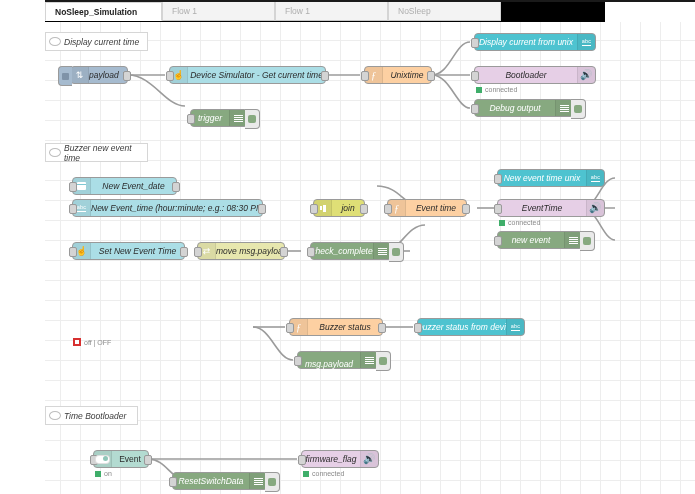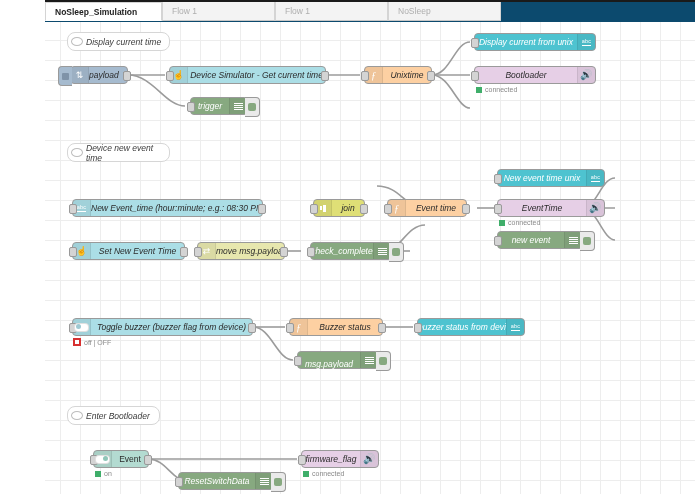--- a/index.html
+++ b/index.html
@@ -21,8 +21,8 @@
     background: #1a1a1a;
   }
   .tabbar {
-    position: absolute; left: 0; top: 2px; width: 695px; height: 20px;
-    background: #0c4a6e;
+    position: absolute; left: 0; top: 2px; width: 605px; height: 20px;
+    background: #000000;
     border-bottom: 1px solid #c8c8c8;
   }
   .tab {

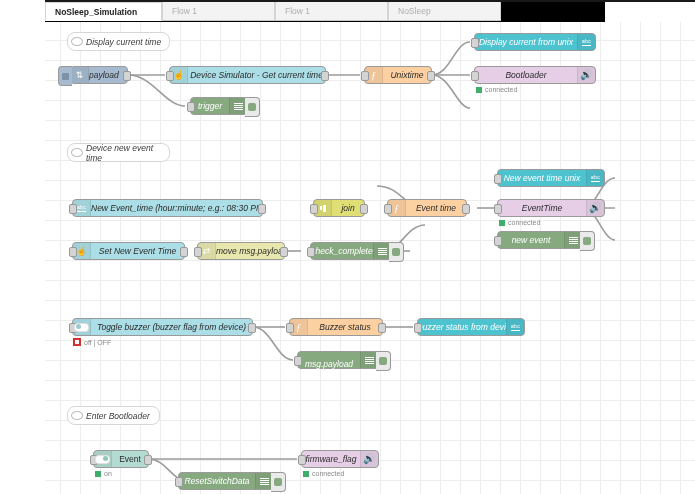--- a/index.html
+++ b/index.html
@@ -217,9 +217,9 @@
     box-sizing: border-box;
     background: #ffffff;
     border: 1px solid #d6d6d6;
-    border-radius: 8px;
+    border-radius: 0;
     display: flex; align-items: center;
-    font-size: 8.5px; font-style: italic; color: #3b3b3b; margin-left: 22px;
+    font-size: 8.5px; font-style: italic; color: #3b3b3b;
   }
   .comment .bub {
     width: 18px; flex: 0 0 18px; height: 100%;

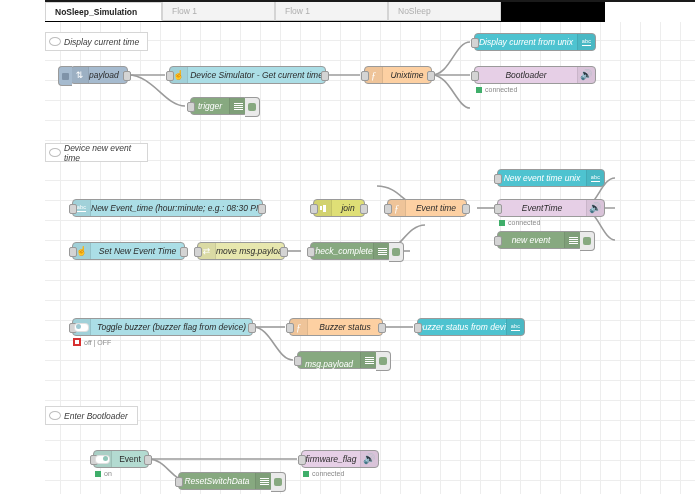--- a/index.html
+++ b/index.html
@@ -385,6 +385,21 @@
       <span>connected</span>
     </div>
 
+    <div class="node n-debug" style="left:429px;top:77px;width:100px;">
+      <span class="port in"></span>
+      <span class="lbl c" style="color:#ffffff;">Debug output</span>
+      <span class="icobox right">
+        <span class="lines">
+            <span></span>
+            <span></span>
+            <span></span>
+            <span></span>
+          </span>
+      </span>
+      <span class="dbgbtn">
+          <i></i>
+        </span>
+    </div>
 
 
     <div class="node n-ui-blue" style="left:27px;top:177px;width:191px;">

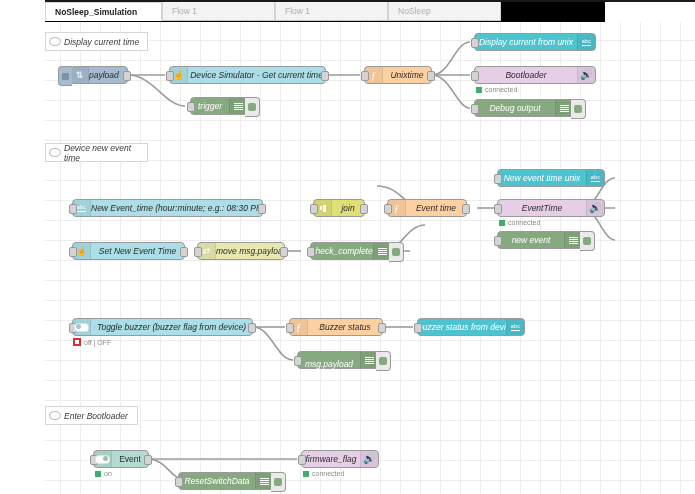--- a/index.html
+++ b/index.html
@@ -340,7 +340,7 @@
       <span class="port out"></span>
     </div>
 
-    <div class="node n-debug" style="left:145px;top:75px;width:58px;">
+    <div class="node n-debug" style="left:145px;top:87px;width:58px;">
       <span class="port in"></span>
       <span class="lbl c" style="color:#ffffff;">trigger</span>
       <span class="icobox right">

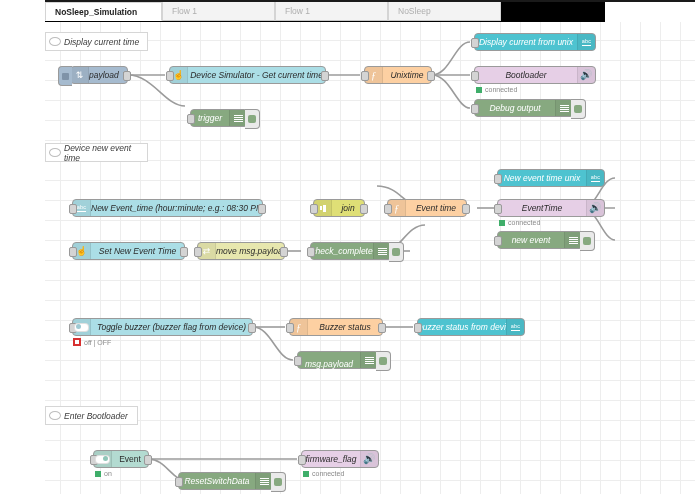--- a/index.html
+++ b/index.html
@@ -310,7 +310,7 @@
       <span class="bub">
           <em></em>
         </span>
-      <span class="lbl l" style="padding-left:0;">Device new event time</span>
+      <span class="lbl l" style="padding-left:0;">Buzzer new event time</span>
     </div>
 
     <div class="comment" style="left:0px;top:384px;width:93px;">

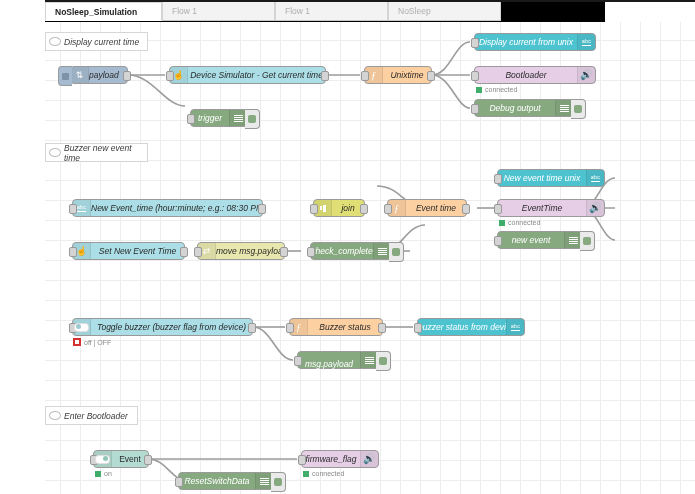--- a/index.html
+++ b/index.html
@@ -401,6 +401,14 @@
         </span>
     </div>
 
+    <div class="node n-ui-blue" style="left:27px;top:155px;width:105px;">
+      <span class="port in"></span>
+      <span class="icobox">
+          <span class="cal"></span>
+        </span>
+      <span class="lbl c">New Event_date</span>
+      <span class="port out"></span>
+    </div>
 
     <div class="node n-ui-blue" style="left:27px;top:177px;width:191px;">
       <span class="port in"></span>

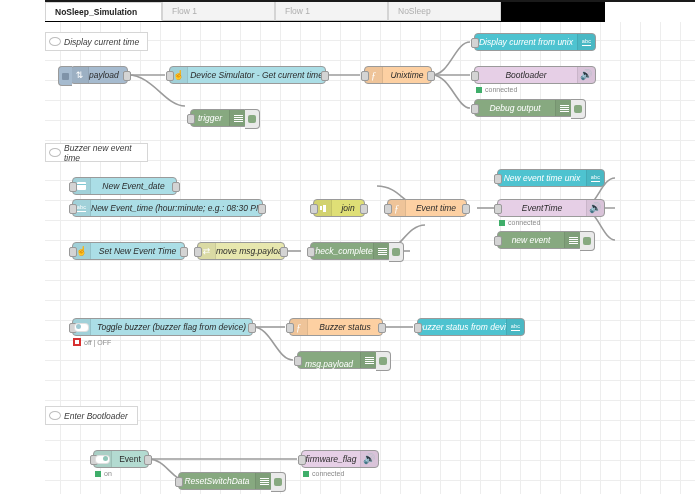--- a/index.html
+++ b/index.html
@@ -510,16 +510,6 @@
         </span>
     </div>
 
-    <div class="node n-ui-blue" style="left:27px;top:296px;width:181px;">
-      <span class="port in"></span>
-      <span class="icobox">
-          <span class="swglyph">
-            <b></b>
-          </span>
-        </span>
-      <span class="lbl c">Toggle buzzer (buzzer flag from device)</span>
-      <span class="port out"></span>
-    </div>
     <div class="status" style="left:28px;top:316px;">
       <span class="dot red"></span>
       <span>off | OFF</span>

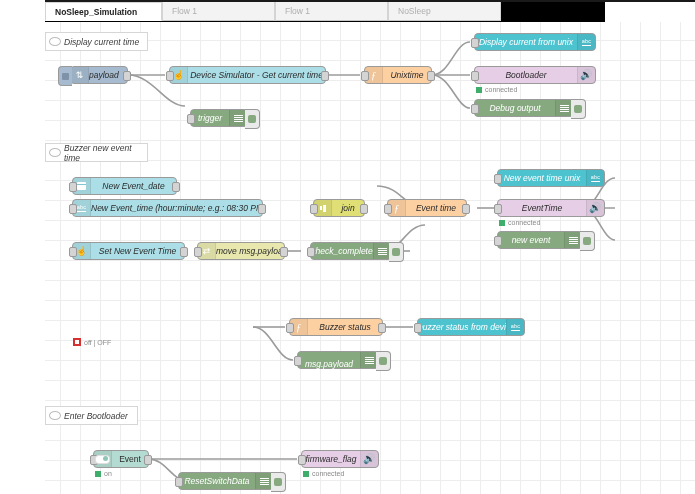--- a/index.html
+++ b/index.html
@@ -317,7 +317,7 @@
       <span class="bub">
           <em></em>
         </span>
-      <span class="lbl l" style="padding-left:0;">Enter Bootloader</span>
+      <span class="lbl l" style="padding-left:0;">Time Bootloader</span>
     </div>
 
     <div class="node n-inject" style="left:25px;top:44px;width:58px;">

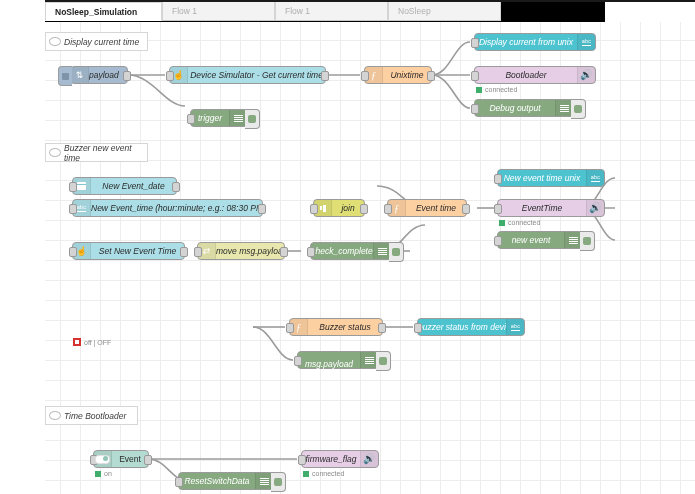--- a/index.html
+++ b/index.html
@@ -563,7 +563,7 @@
       <span>on</span>
     </div>
 
-    <div class="node n-debug" style="left:133px;top:450px;width:96px;">
+    <div class="node n-debug" style="left:127px;top:450px;width:96px;">
       <span class="port in"></span>
       <span class="lbl c" style="color:#ffffff;">ResetSwitchData</span>
       <span class="icobox right">

